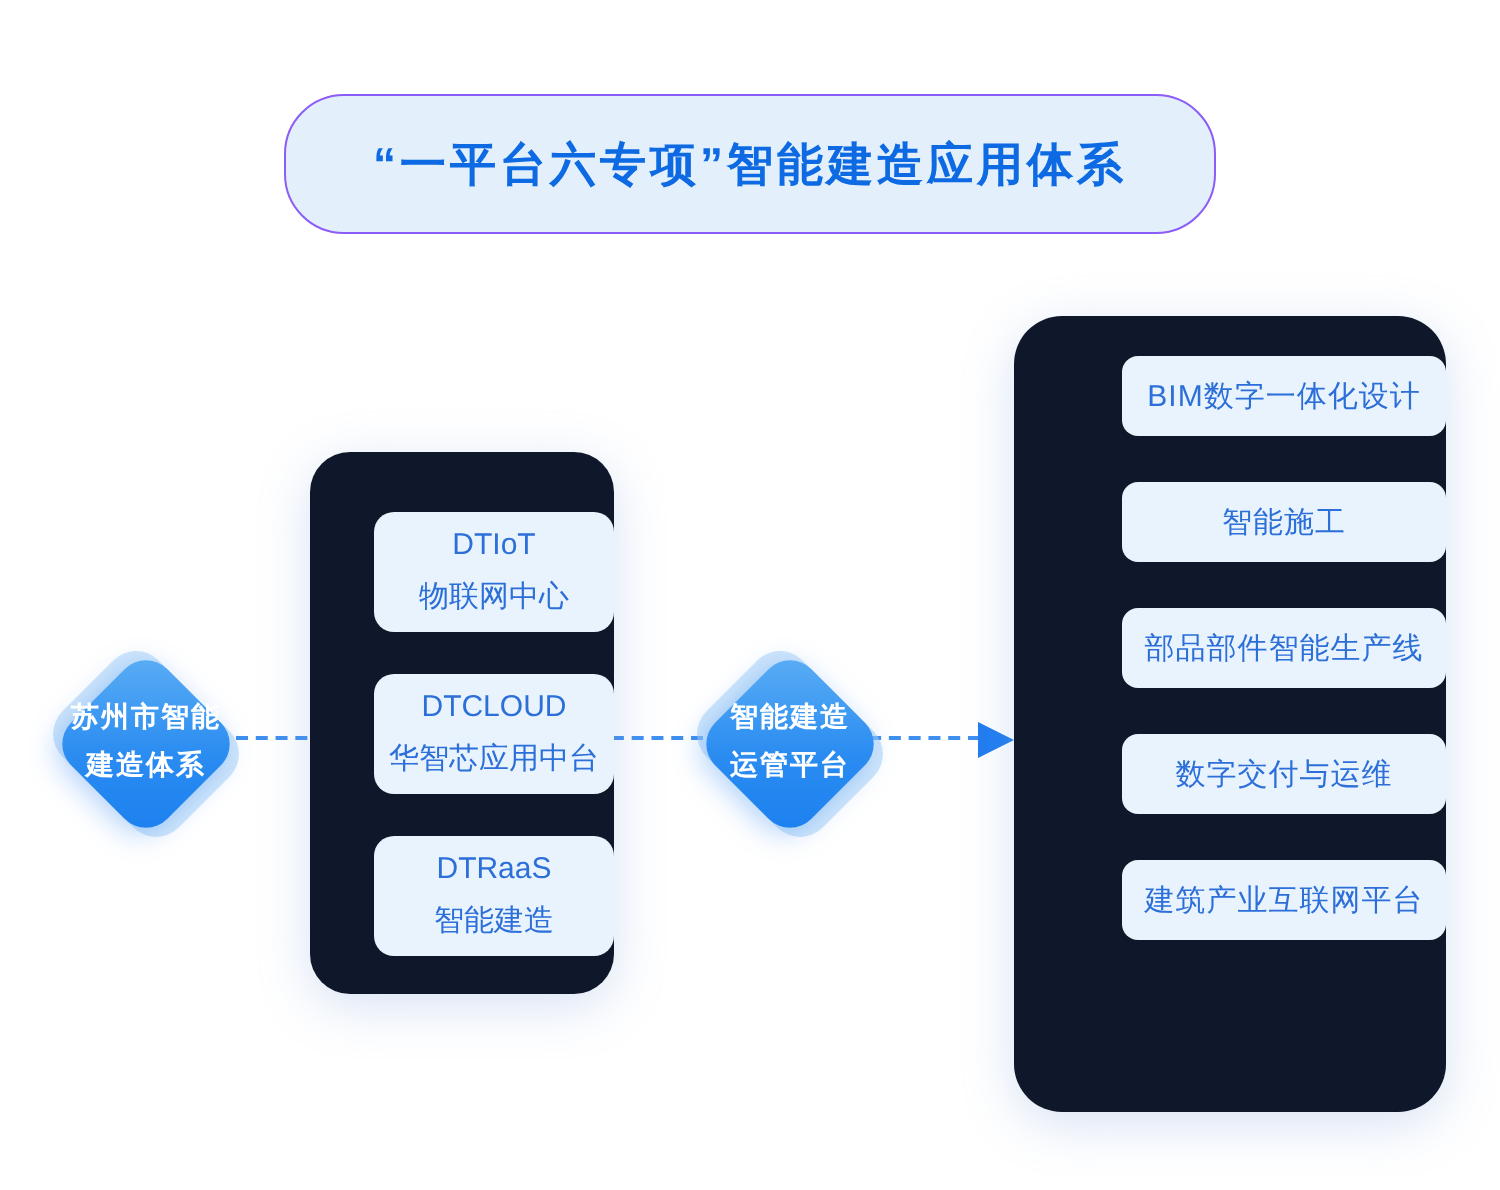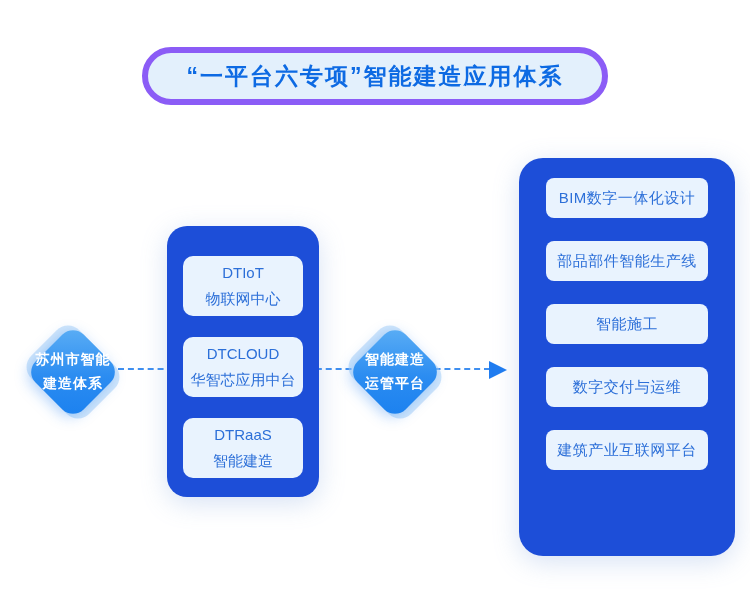--- a/index.html
+++ b/index.html
@@ -14,9 +14,9 @@
   
   .title-pill {
     position: absolute; left: 142px; top: 47px;
-    width: 466px; height: 58px;
+    width: 466px; height: 70px;
     background: #e3f0fc;
-    border: 6px solid #8b5cf6;
+    border: 1px solid #8b5cf6;
     border-radius: 30px;
     box-sizing: border-box;
     display: flex; align-items: center; justify-content: center;

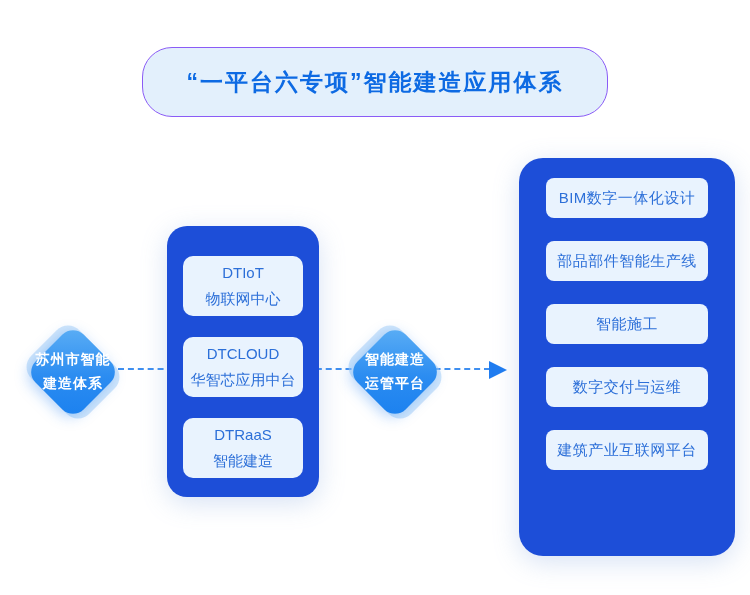--- a/index.html
+++ b/index.html
@@ -67,11 +67,10 @@
 
   
   .card {
-    position: absolute; background: #1d4ed8; z-index: 1;
+    position: absolute; background: #0f172a; z-index: 1;
     box-shadow: 0 6px 26px rgba(122,160,220,0.30);
-    display: flex; flex-direction: column; align-items: center;
+    display: flex; flex-direction: column; align-items: flex-end;
     box-sizing: border-box;
-    margin-left: 12px;
   }
   .card-platform {
     left: 155px; top: 226px; width: 152px; height: 271px;

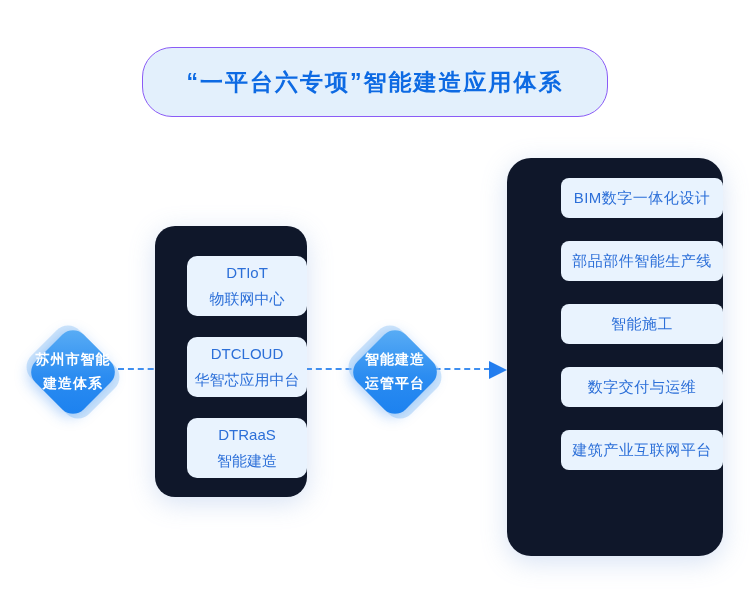--- a/index.html
+++ b/index.html
@@ -142,8 +142,8 @@
 
   <div class="card card-specials">
     <div class="sbox">BIM数字一体化设计</div>
+    <div class="sbox">智能施工</div>
     <div class="sbox">部品部件智能生产线</div>
-    <div class="sbox">智能施工</div>
     <div class="sbox">数字交付与运维</div>
     <div class="sbox">建筑产业互联网平台</div>
   </div>

